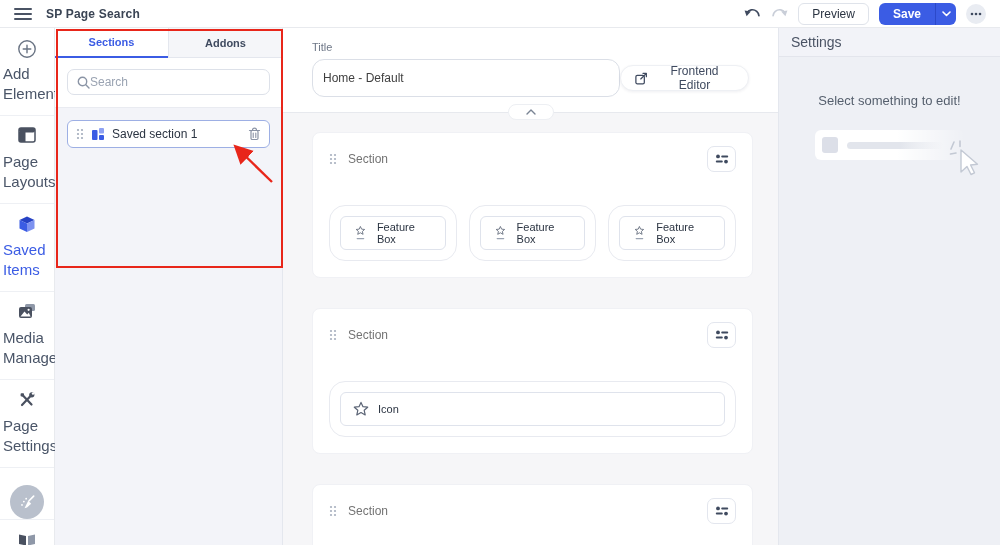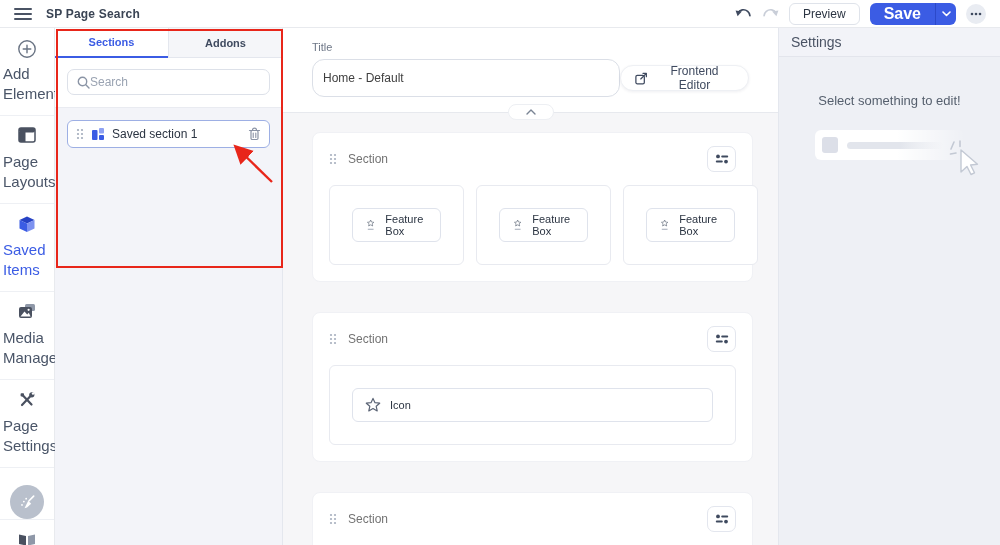--- a/index.html
+++ b/index.html
@@ -16,7 +16,7 @@
   .redo svg { transform:scaleX(-1); }
   .btn-preview { height:22px; padding:0 13px; font-size:12px; color:#2b3442; background:#fff; border:1px solid #dfe3ea; border-radius:6px; font-family:inherit; cursor:pointer; }
   .save-split { display:flex; height:22px; border-radius:6px; overflow:hidden; }
-  .btn-save { background:#3b5ce4; color:#fff; border:none; font-size:16px; font-weight:bold; padding:0 14px; font-family:inherit; cursor:pointer; }
+  .btn-save { background:#3b5ce4; color:#fff; border:none; font-size:12px; font-weight:bold; padding:0 14px; font-family:inherit; cursor:pointer; }
   .btn-save-caret { background:#3b5ce4; border:none; border-left:1px solid #2c49c9; width:21px; display:flex; align-items:center; justify-content:center; cursor:pointer; }
   .btn-more { width:20px; height:20px; border-radius:50%; border:none; background:#e9ecf2; display:flex; align-items:center; justify-content:center; cursor:pointer; }
 

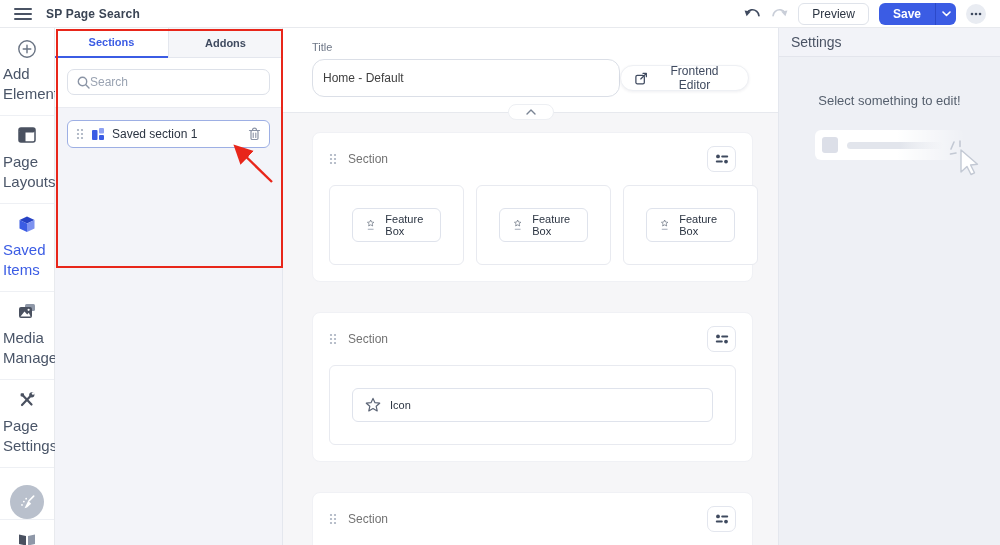--- a/index.html
+++ b/index.html
@@ -62,7 +62,7 @@
   .sc-title { font-size:12px; color:#737373; }
   .sc-options { margin-left:auto; width:29px; height:26px; background:#fff; border:1px solid #e3e6ee; border-radius:7px; display:flex; align-items:center; justify-content:center; cursor:pointer; }
   .sc-row { display:flex; gap:12px; }
-  .sc-col { flex:1; border:1px solid #e8eaf0; border-radius:6px; padding:22px; background:#fff; display:flex; flex-direction:column; gap:9px; }
+  .sc-col { flex:1; border:1px solid #e8eaf0; border-radius:16px; padding:10px; background:#fff; display:flex; flex-direction:column; gap:9px;margin-top:20px; }
   .chip { height:34px; border:1px solid #dfe3ec; border-radius:6px; background:#fff; display:flex; align-items:center; gap:9px; padding:0 12px; font-size:11px; color:#2b3442; cursor:pointer; }
 
   

